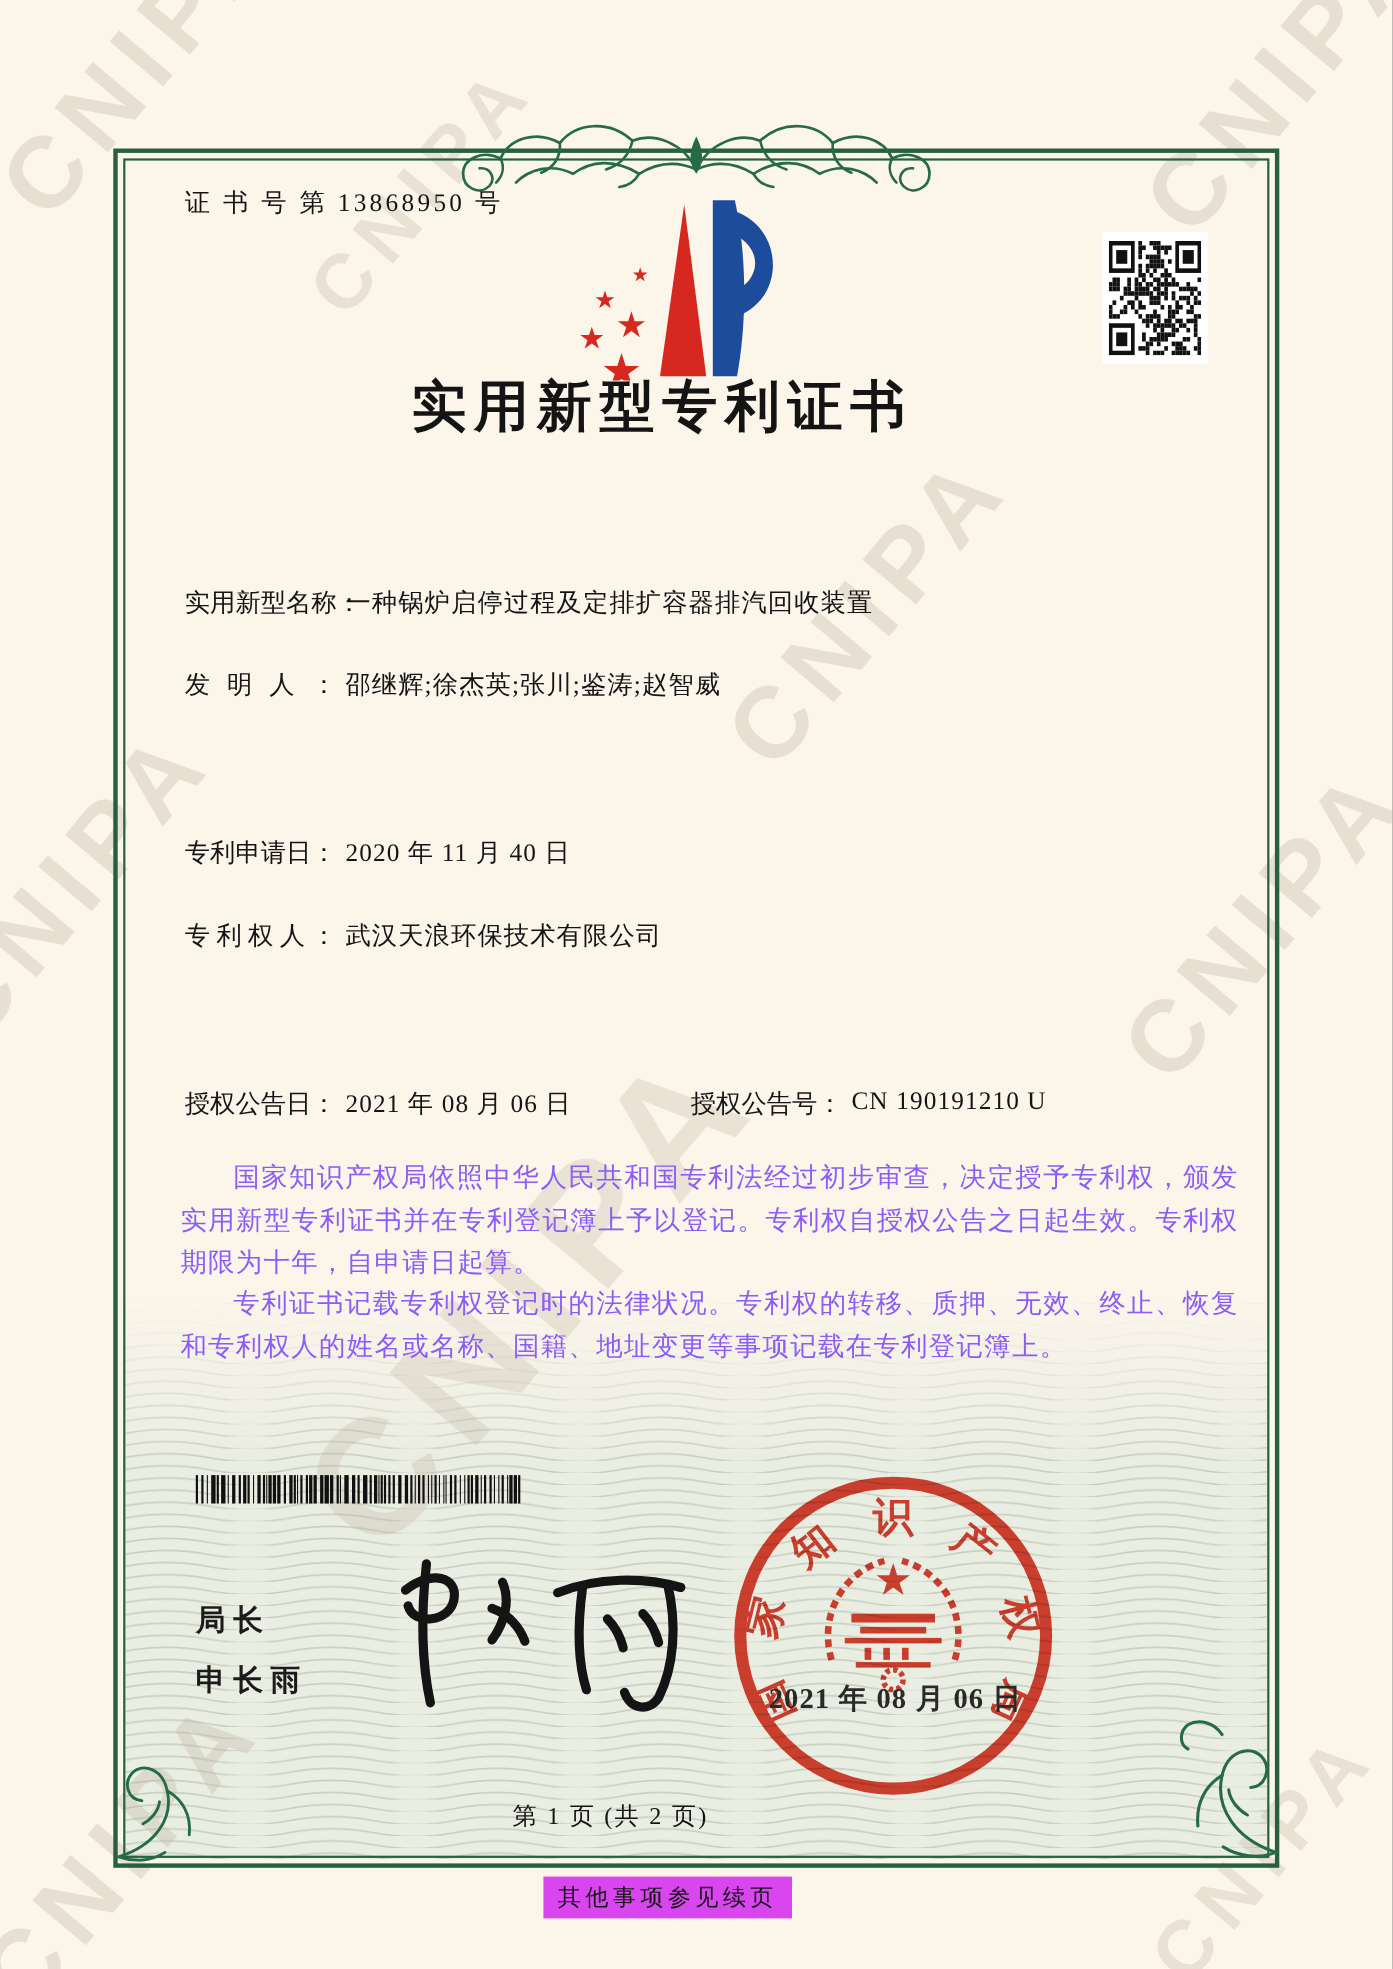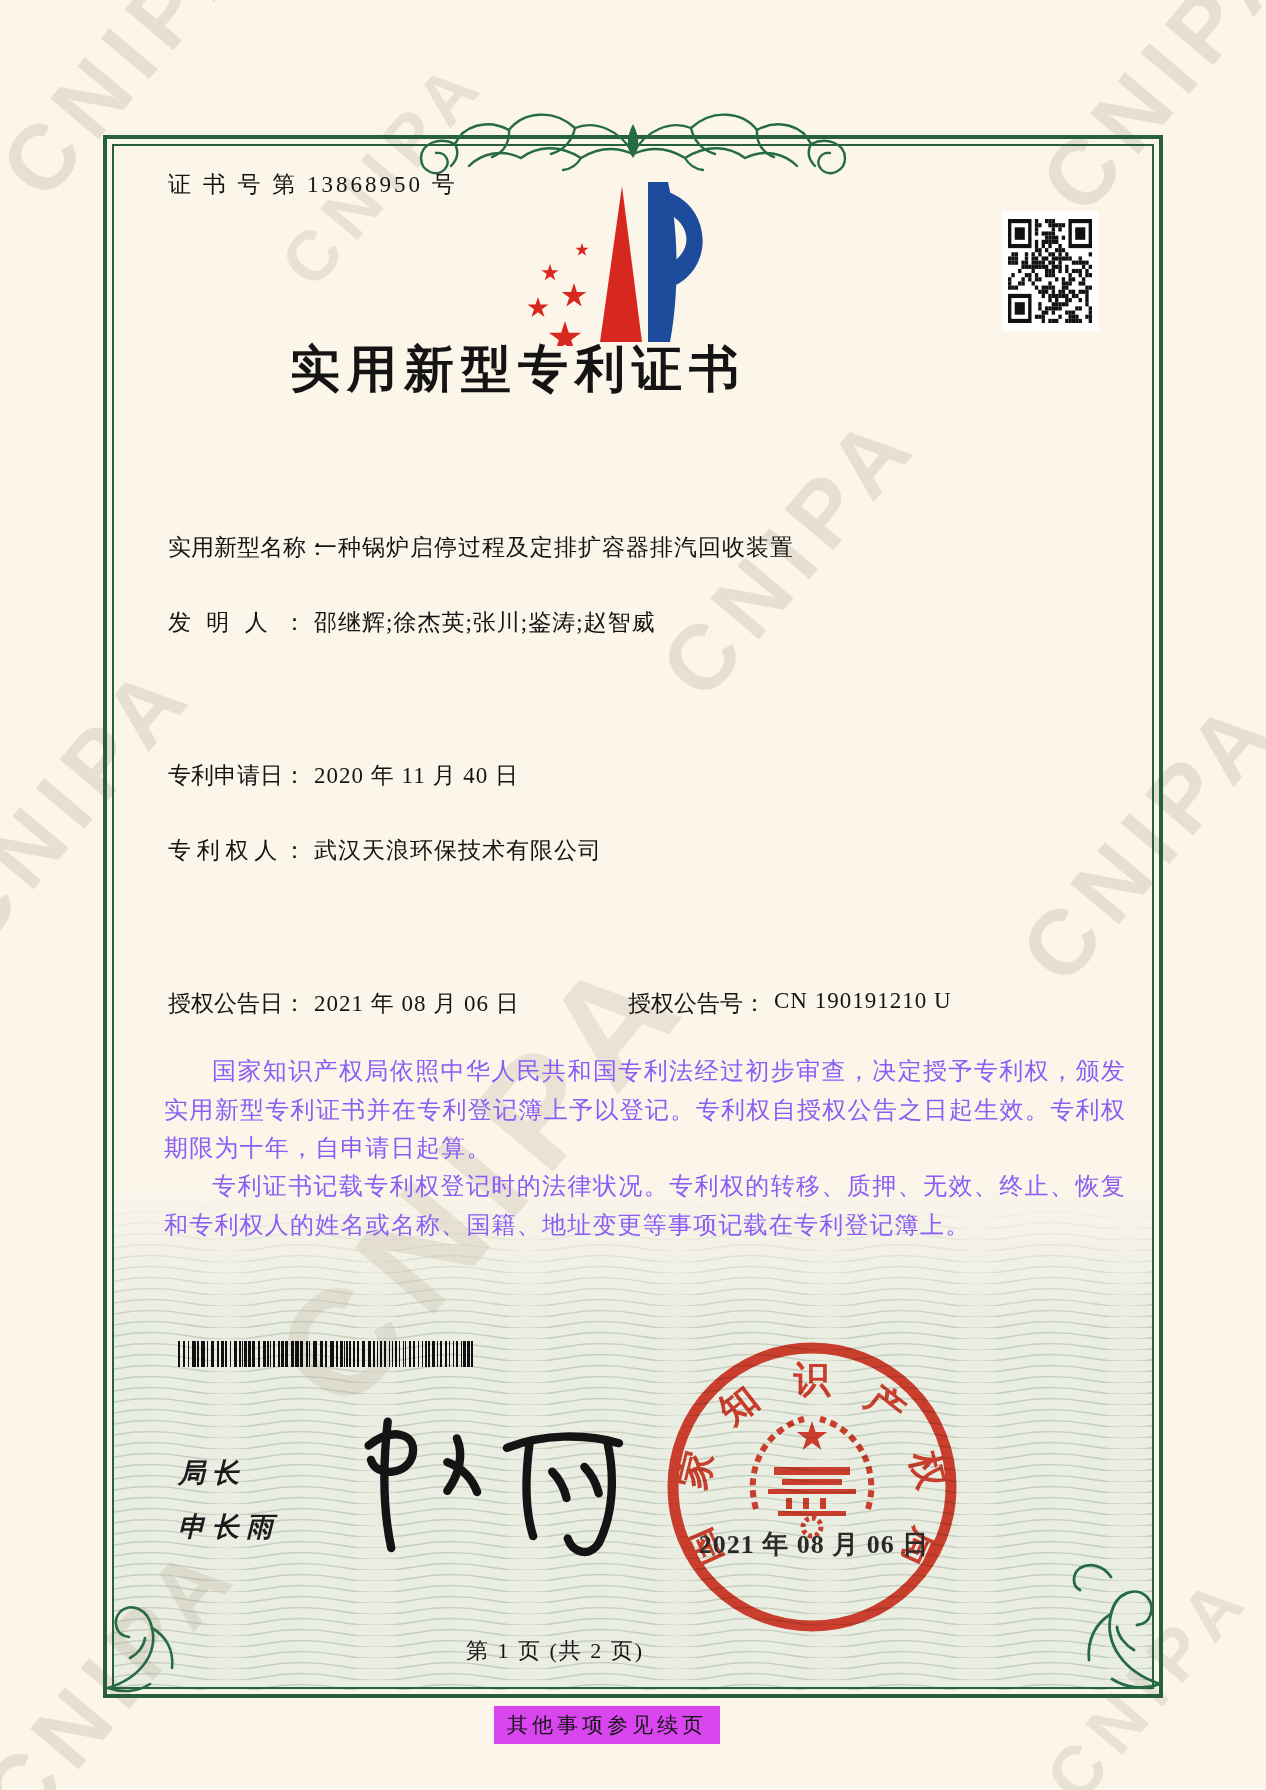--- a/index.html
+++ b/index.html
@@ -32,7 +32,7 @@
   .qr-box{position:absolute;left:1002px;top:211px;width:96px;height:120px;
     background:#fff;z-index:5;display:flex;align-items:center;justify-content:center;}
   .title{position:absolute;left:290px;top:336px;width:540px;z-index:5;
-    font-size:50px;font-weight:bold;letter-spacing:7px;text-align:left;margin:0;}
+    font-size:50px;font-weight:bold;letter-spacing:7px;text-align:right;margin:0;}
   
   .row{position:absolute;left:168px;z-index:5;font-size:23px;white-space:nowrap;}
   .flabel{display:inline-block;width:138px;text-align:justify;text-align-last:justify;

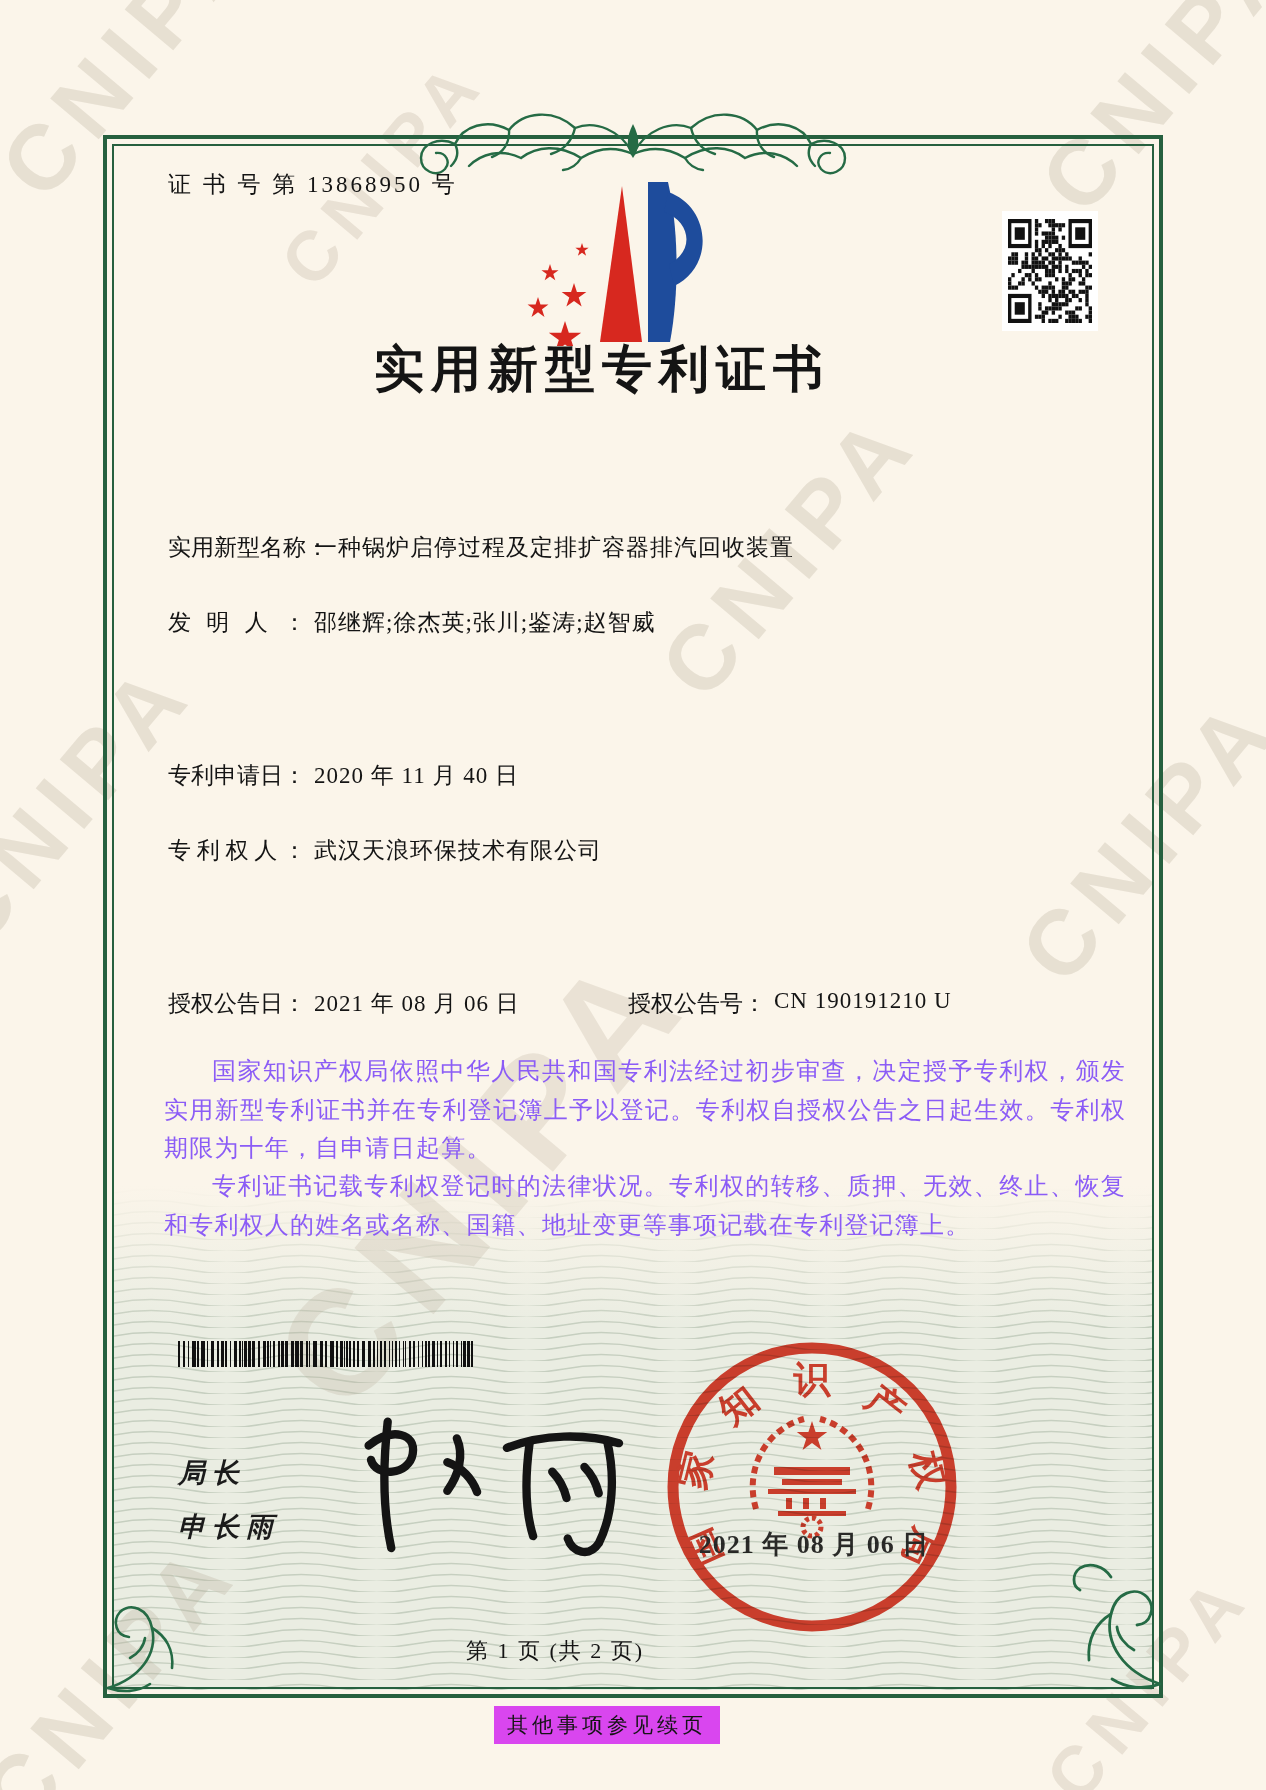--- a/index.html
+++ b/index.html
@@ -49,7 +49,7 @@
   .barcode{position:absolute;left:176px;top:1341px;z-index:5;}
   .sig-block{position:absolute;left:178px;top:1446px;z-index:5;
     font-family:"Liberation Sans","DejaVu Sans",sans-serif;
-    font-size:27px;font-weight:600;letter-spacing:7px;line-height:54px;color:#1b1b1b;font-style:italic;}
+    font-size:27px;font-weight:600;letter-spacing:7px;line-height:54px;color:#1b1b1b;}
   .signature{position:absolute;left:350px;top:1405px;z-index:5;}
   .seal{position:absolute;left:662px;top:1337px;width:300px;height:300px;z-index:6;
     opacity:.93;mix-blend-mode:multiply;}

